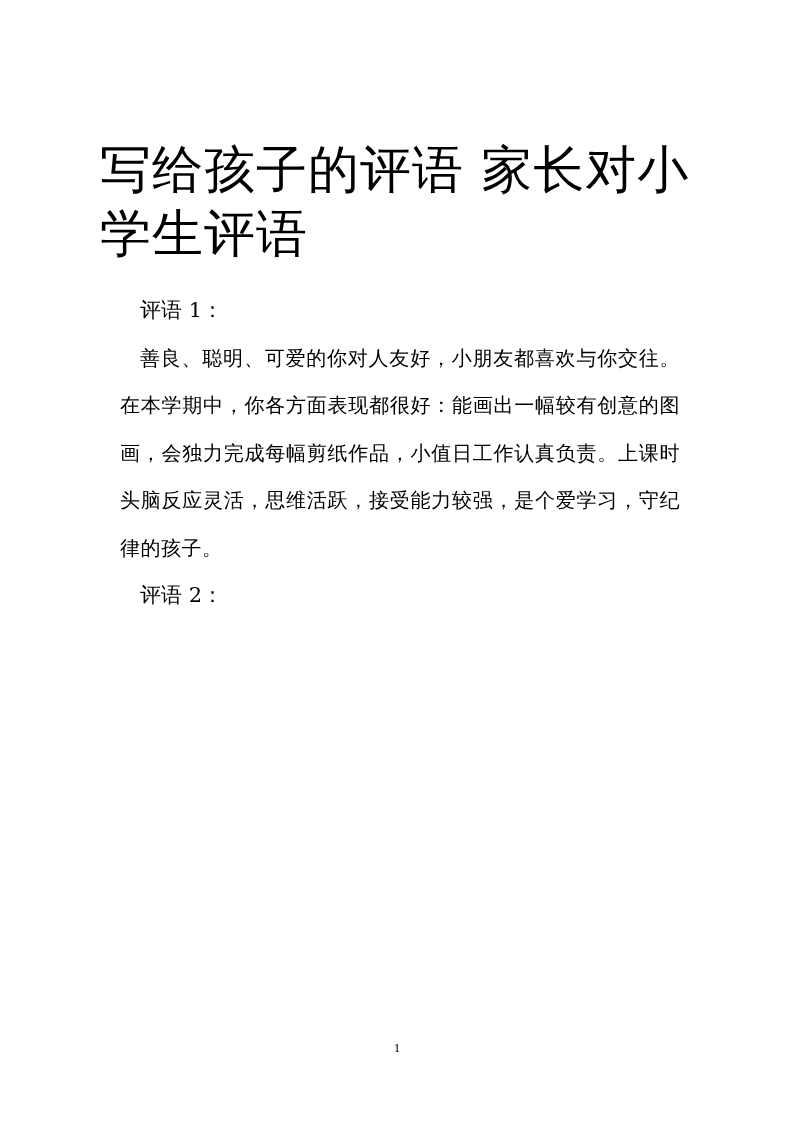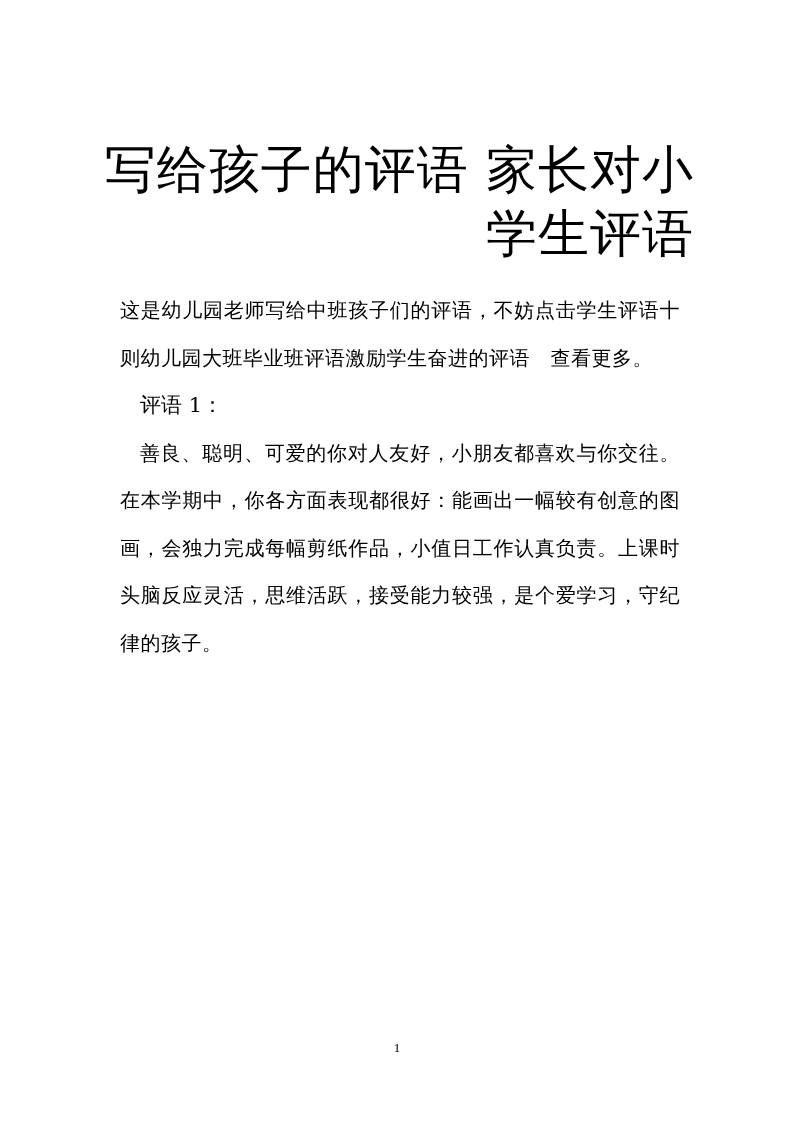--- a/index.html
+++ b/index.html
@@ -6,7 +6,7 @@
   body { width: 794px; height: 1123px; position: relative; overflow: hidden;
          font-family: "DejaVu Serif", "Liberation Serif", serif; color: #000; }
   .title { position: absolute; left: 100px; width: 594px; top: 138px;
-           text-align: right; font-size: 51px; line-height: 64px; font-weight: normal;
+           text-align: left; font-size: 51px; line-height: 64px; font-weight: normal;
            margin: 0; letter-spacing: 1px; }
   .body { position: absolute; left: 120px; top: 287px; width: 560px; }
   .p { font-size: 20px; line-height: 47.5px; margin: 0; text-align: justify;

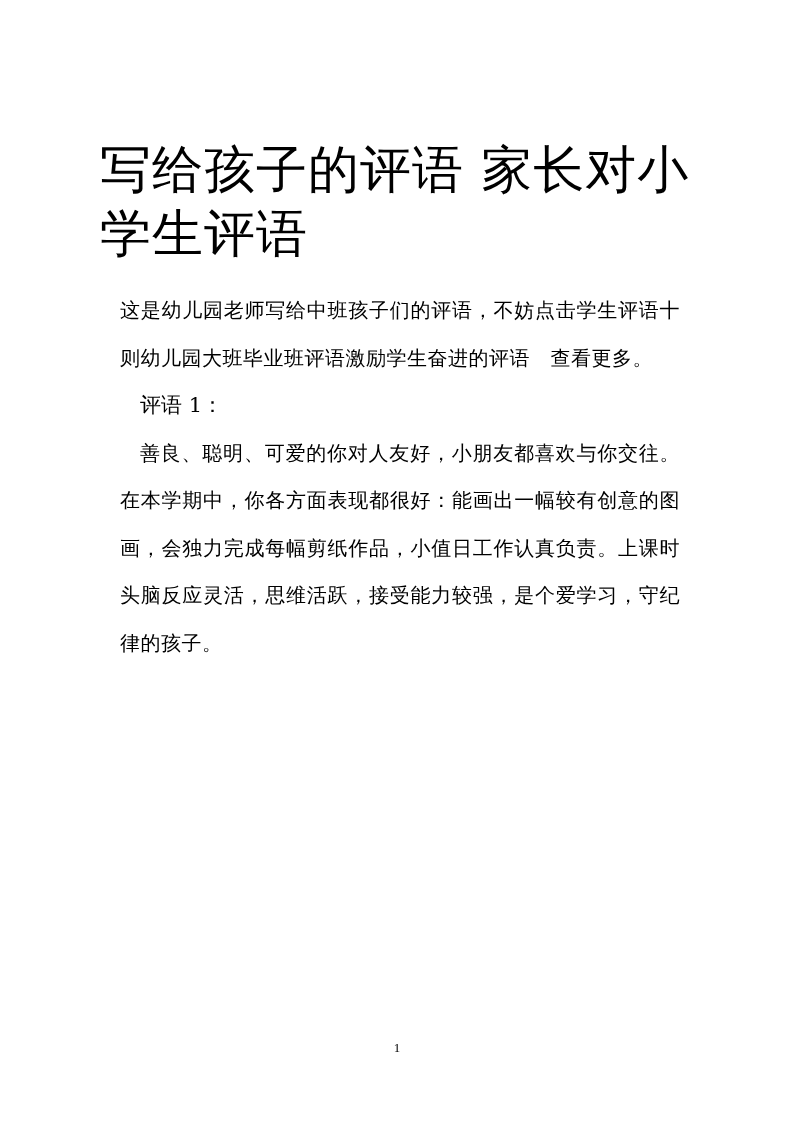--- a/index.html
+++ b/index.html
@@ -22,7 +22,6 @@
 <h1 class="title">写给孩子的评语 家长对小学生评语</h1>
 
 <div class="body">
-  <p class="p">这是幼儿园老师写给中班孩子们的评语，不妨点击学生评语十则幼儿园大班毕业班评语激励学生奋进的评语　查看更多。</p>
 
   <p class="label">评语 1：</p>
   <p class="p indent">善良、聪明、可爱的你对人友好，小朋友都喜欢与你交往。在本学期中，你各方面表现都很好：能画出一幅较有创意的图画，会独力完成每幅剪纸作品，小值日工作认真负责。上课时头脑反应灵活，思维活跃，接受能力较强，是个爱学习，守纪律的孩子。</p>

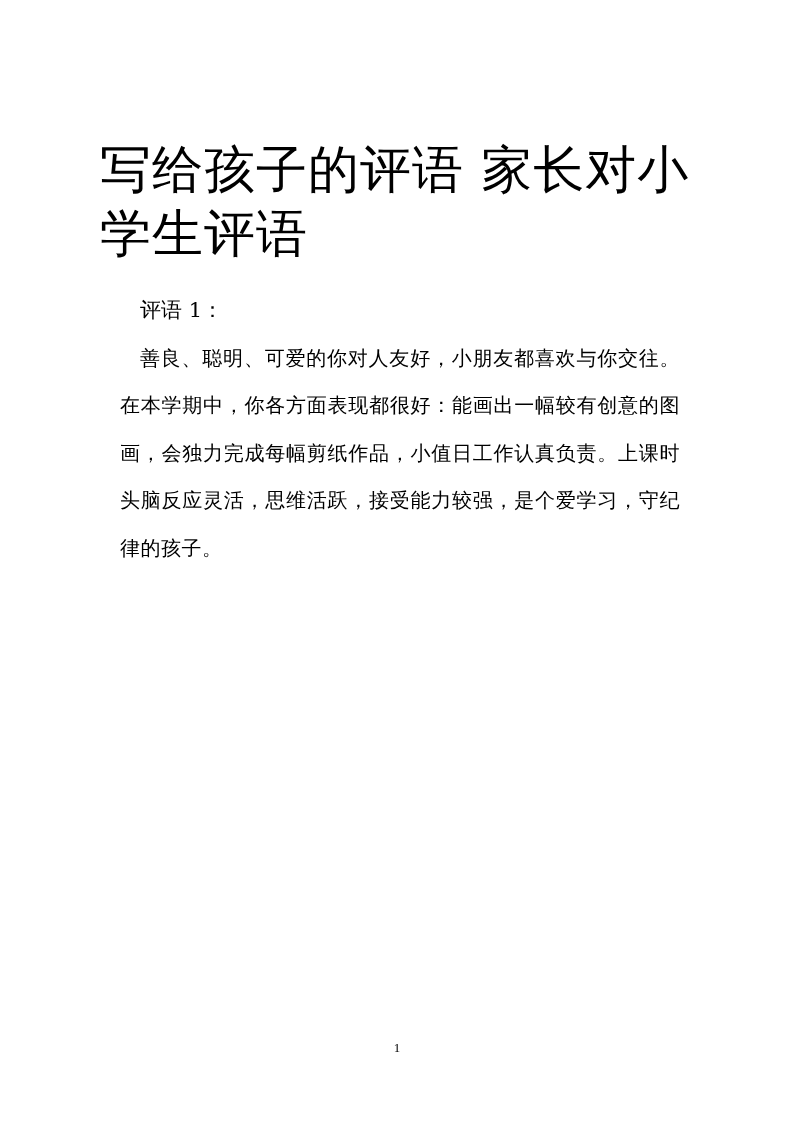--- a/index.html
+++ b/index.html
@@ -26,6 +26,7 @@
   <p class="label">评语 1：</p>
   <p class="p indent">善良、聪明、可爱的你对人友好，小朋友都喜欢与你交往。在本学期中，你各方面表现都很好：能画出一幅较有创意的图画，会独力完成每幅剪纸作品，小值日工作认真负责。上课时头脑反应灵活，思维活跃，接受能力较强，是个爱学习，守纪律的孩子。</p>
 
+  <p class="label">评语 2：</p>
 </div>
 
 <div class="page-num">1</div>

